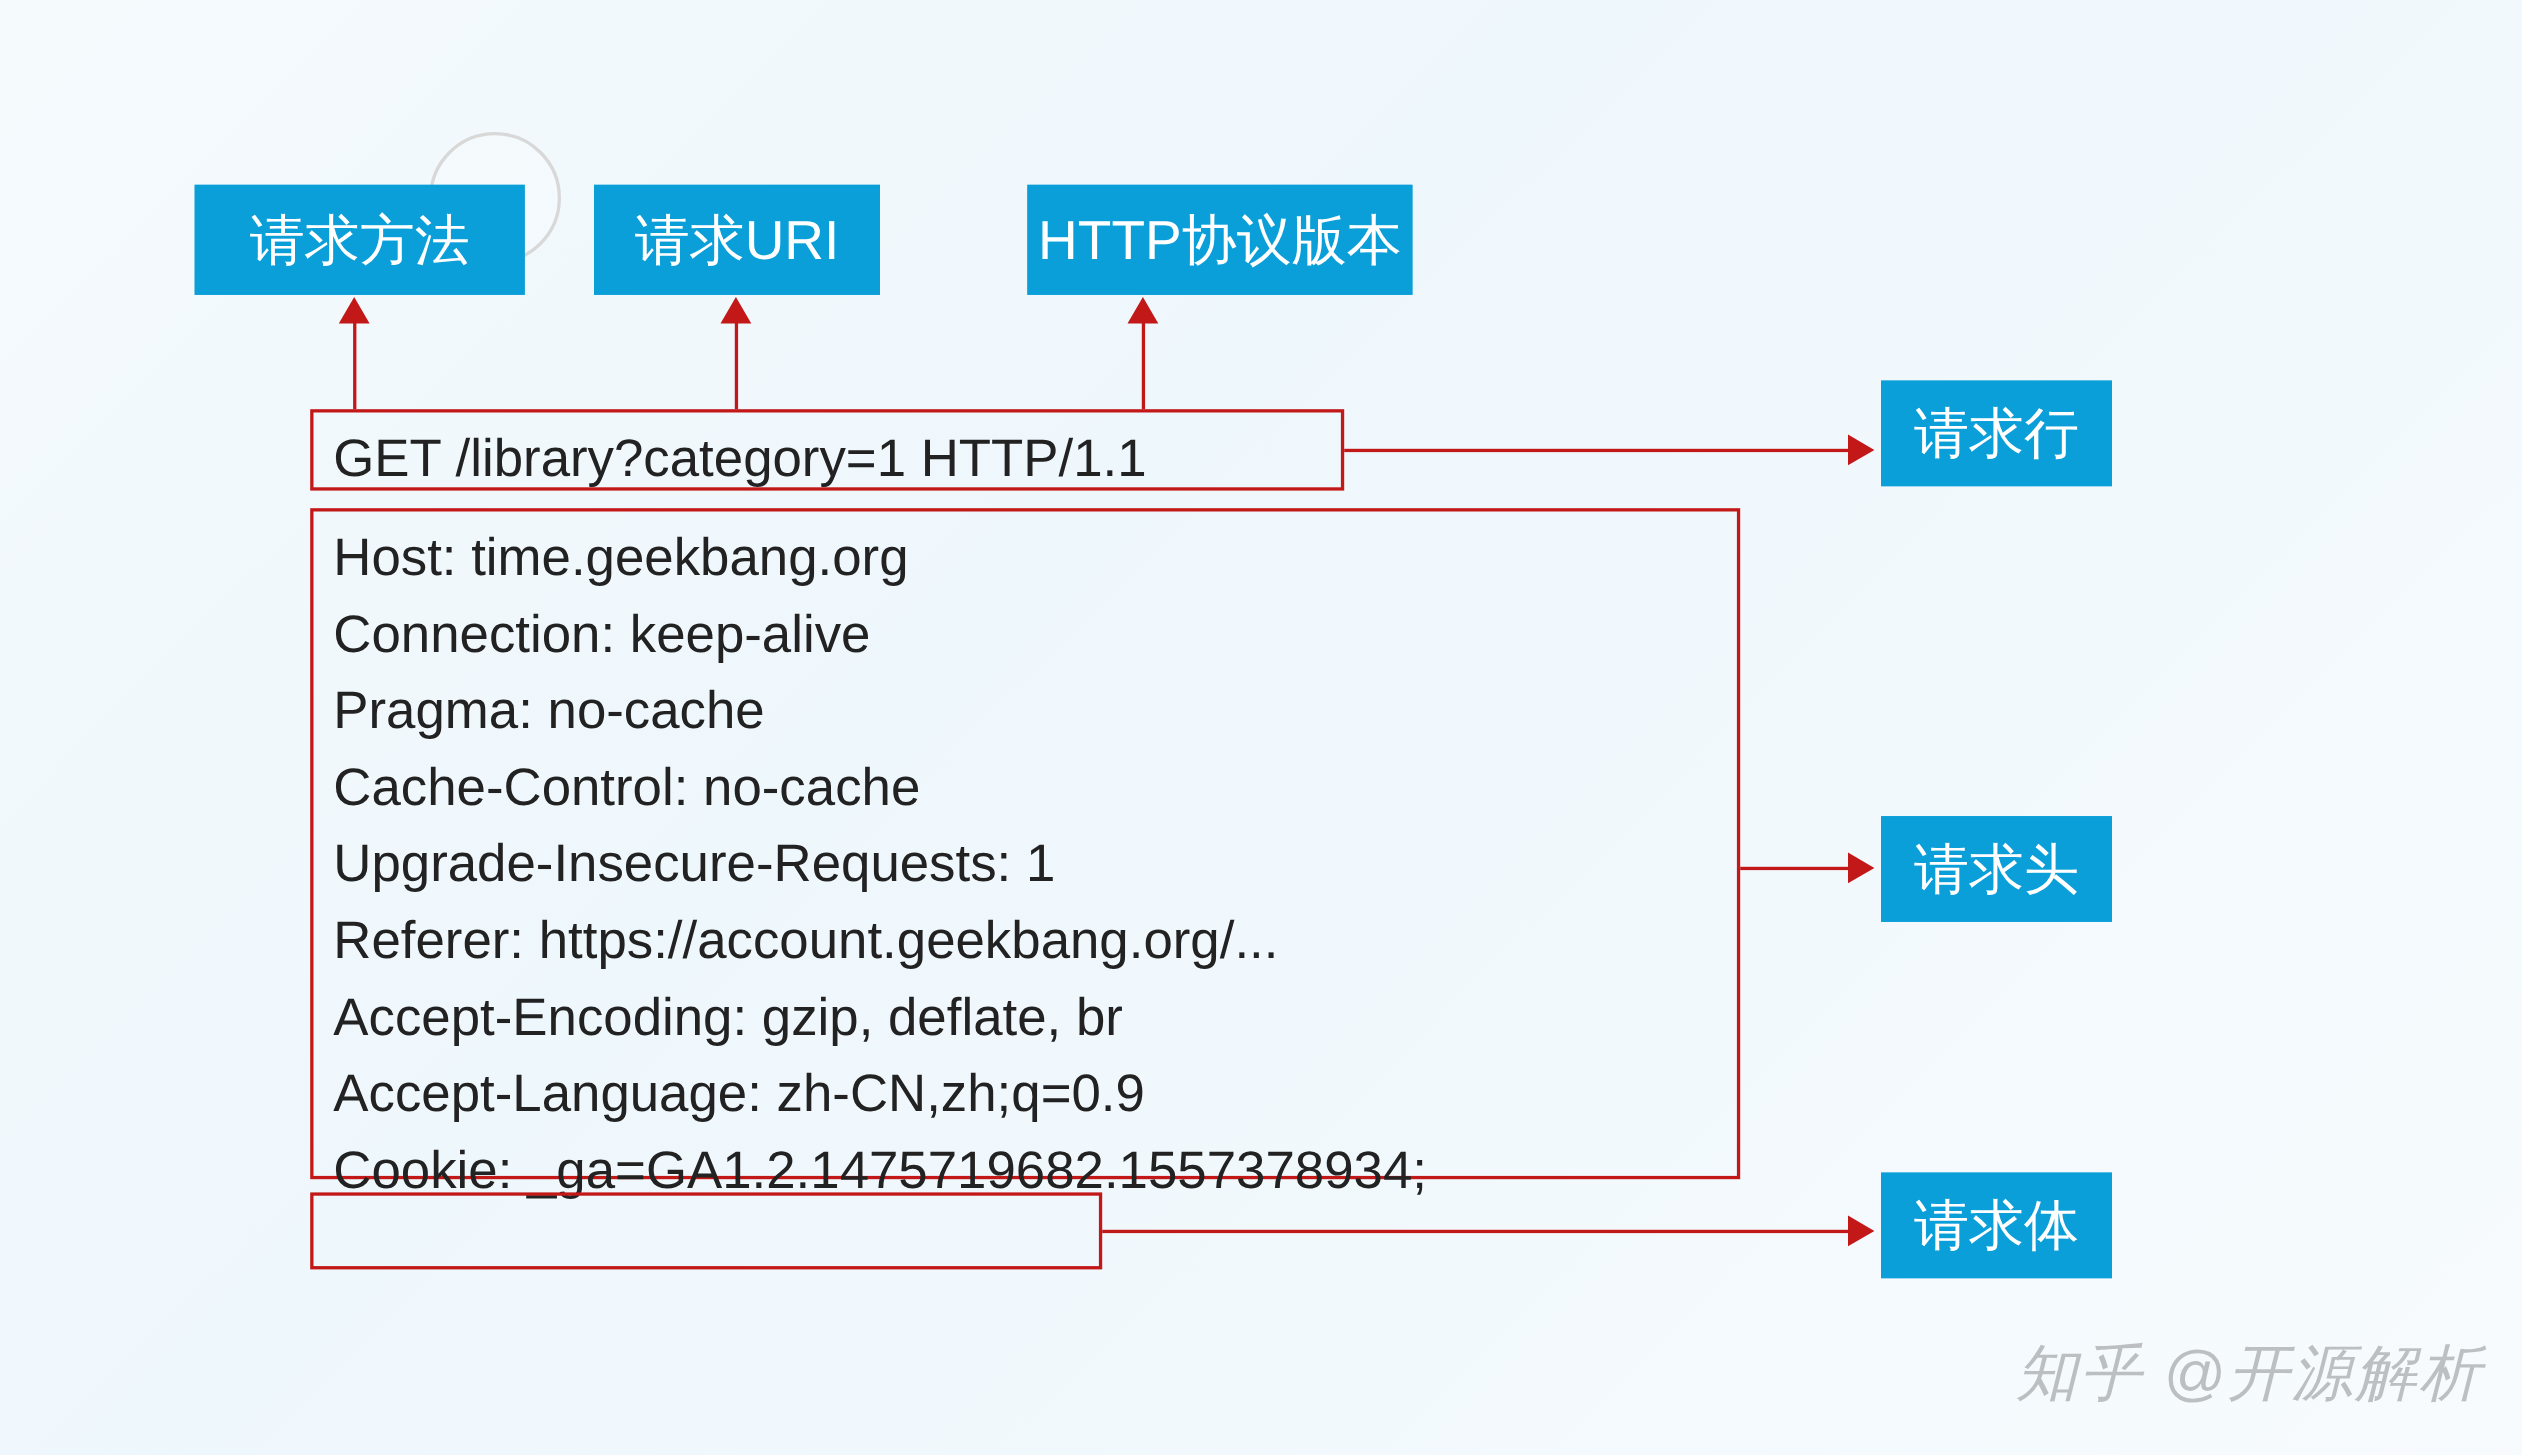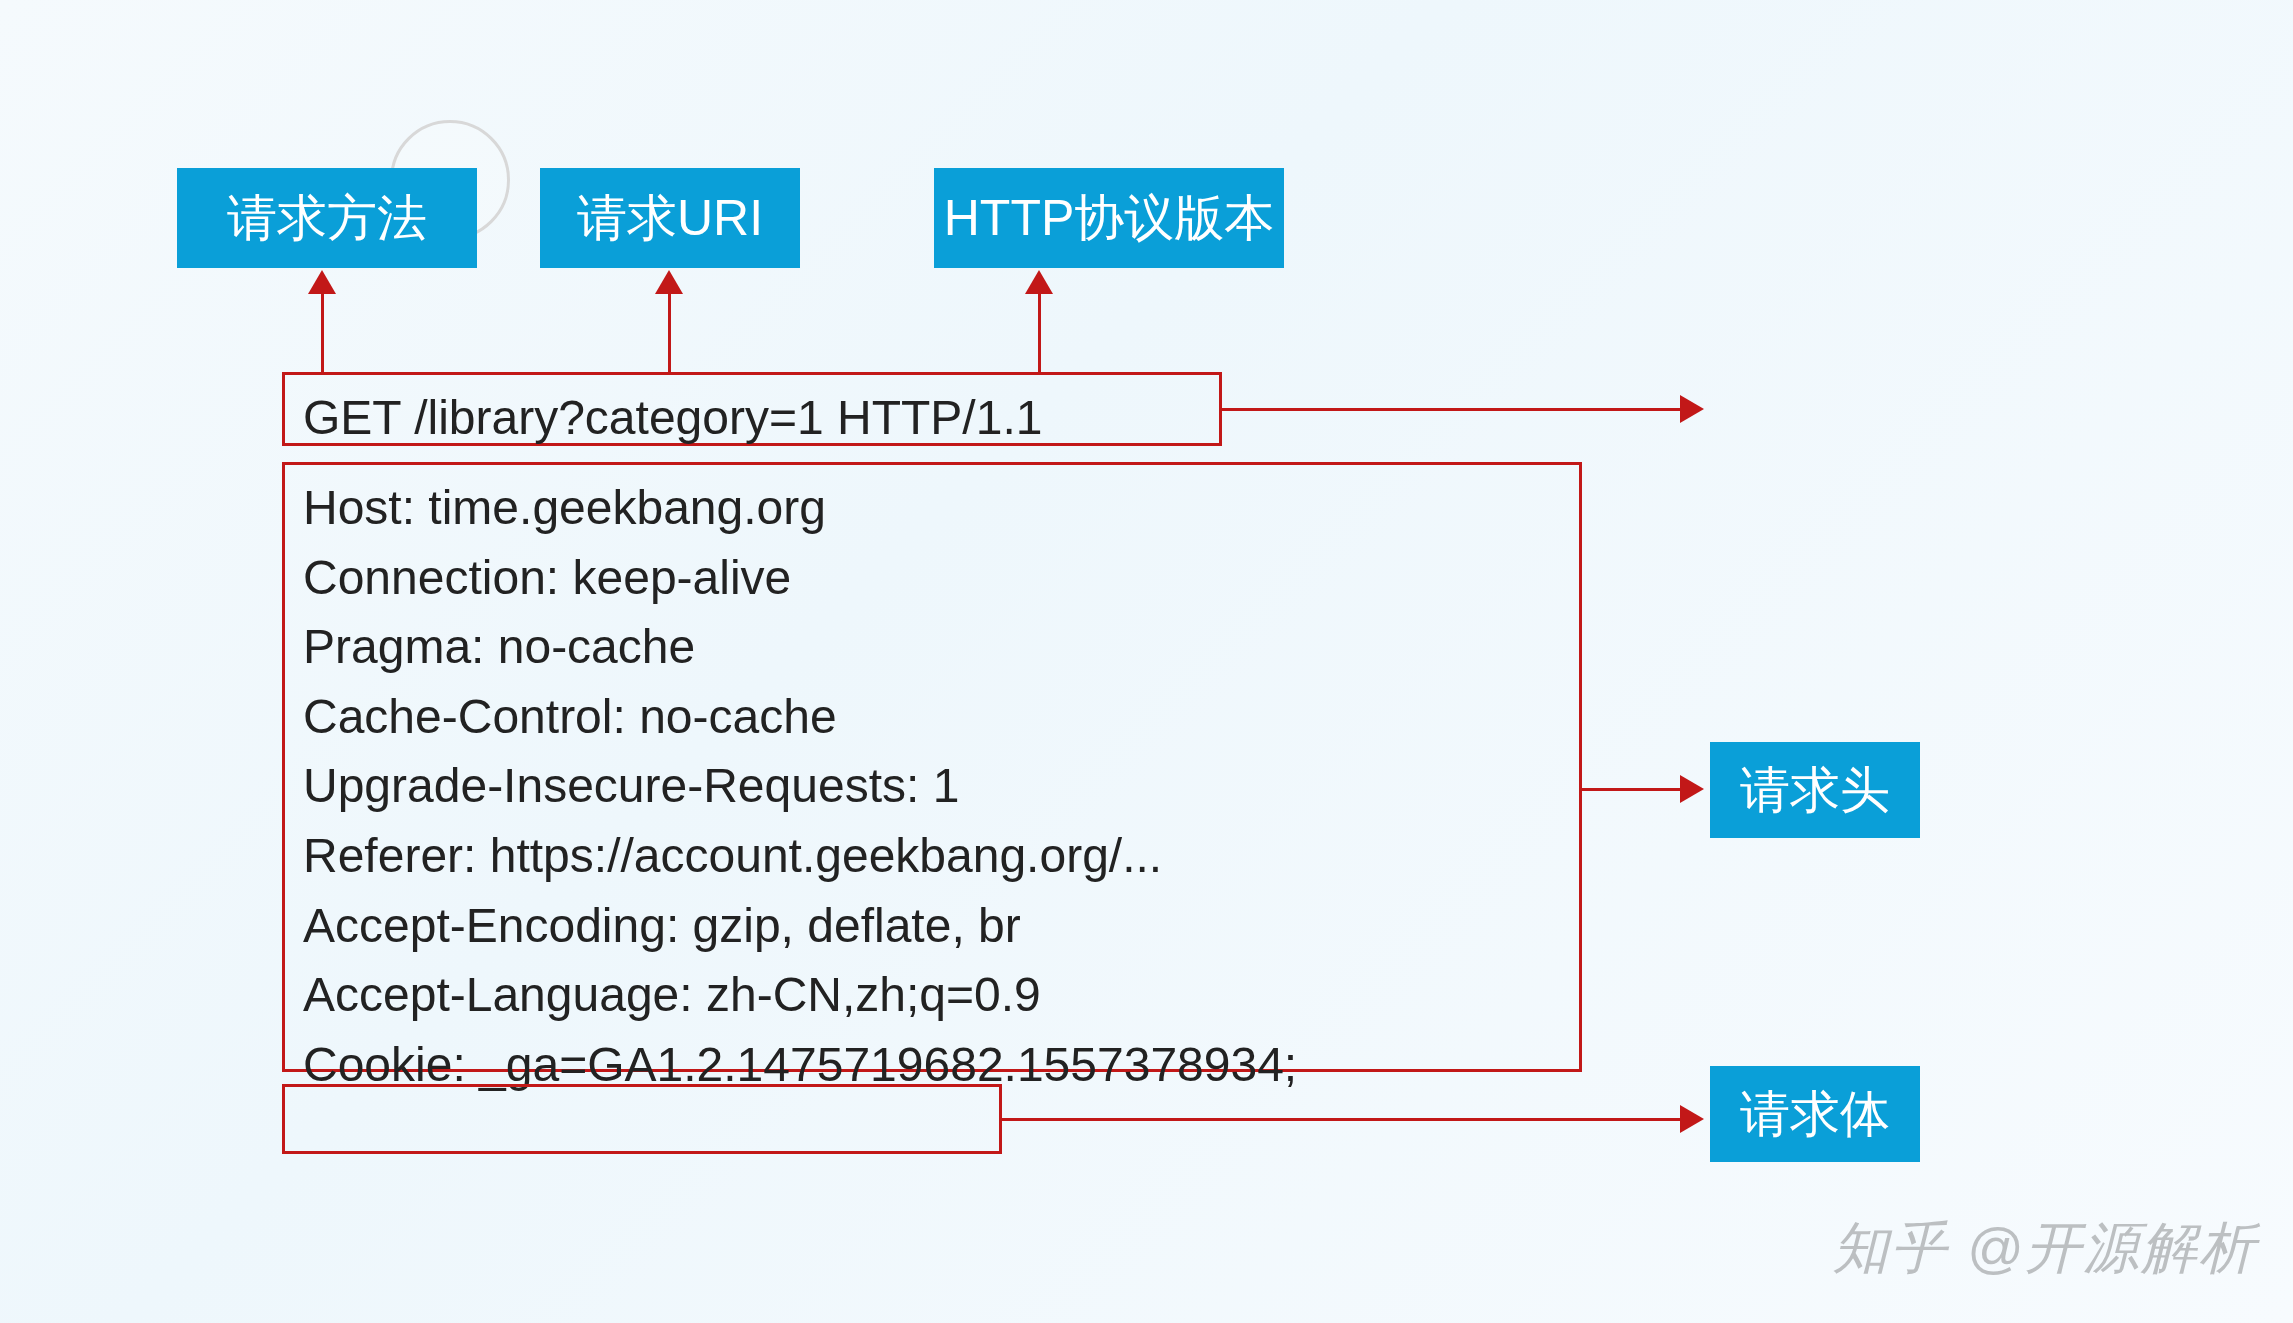--- a/index.html
+++ b/index.html
@@ -115,6 +115,7 @@
     <span></span>
   </div>
 
+  <div class="blue-box" style="left:1710px; top:346px; width:210px; height:96px;">请求行</div>
 
   <div class="blue-box" style="left:1710px; top:742px; width:210px; height:96px;">请求头</div>
 

